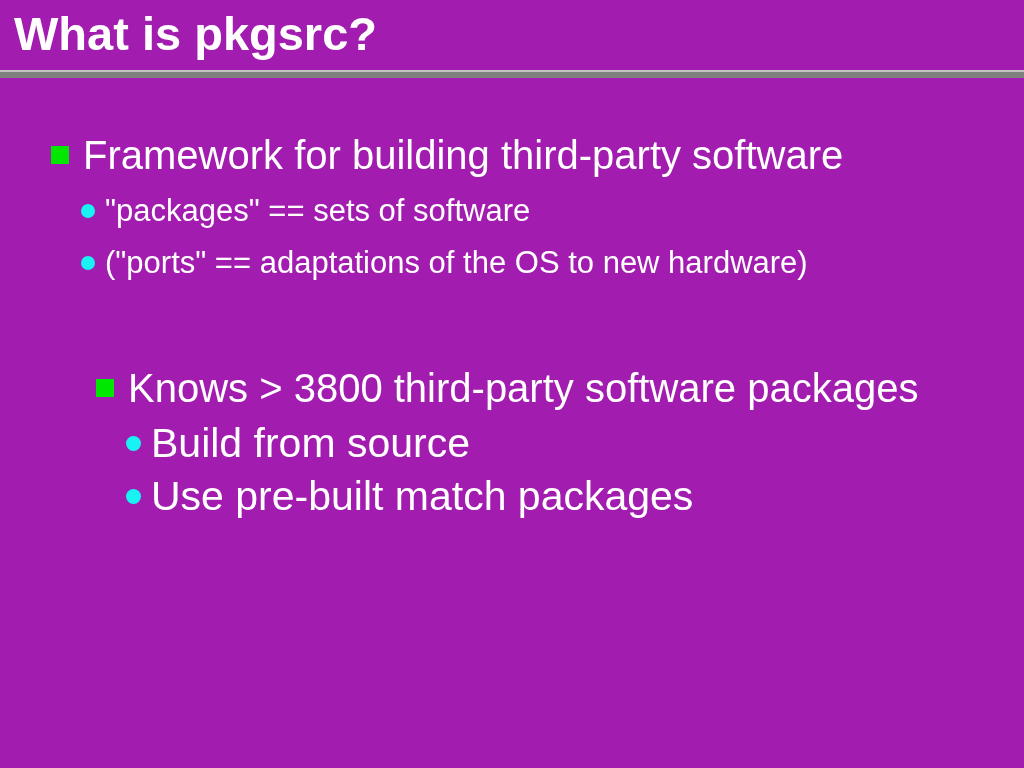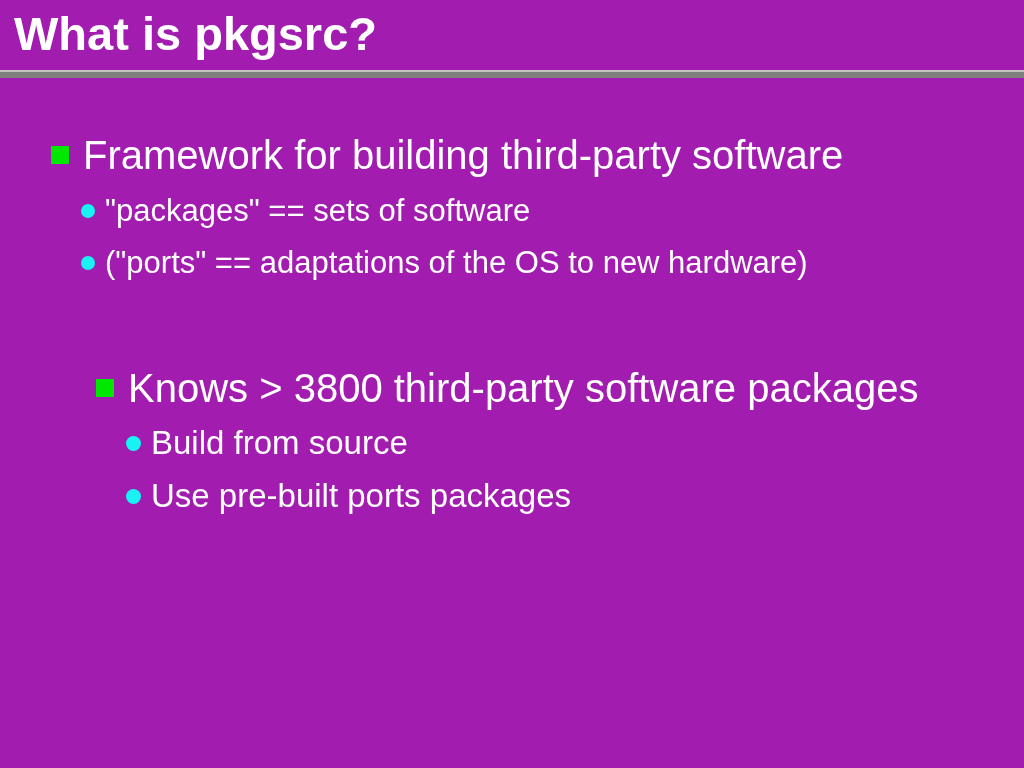--- a/index.html
+++ b/index.html
@@ -135,7 +135,7 @@
     white-space: nowrap;
   }
   .sublist-2 .text-l2 {
-    font-size: 33px;
+    font-size: 41px;
     line-height: 44px;
   }
 </style>

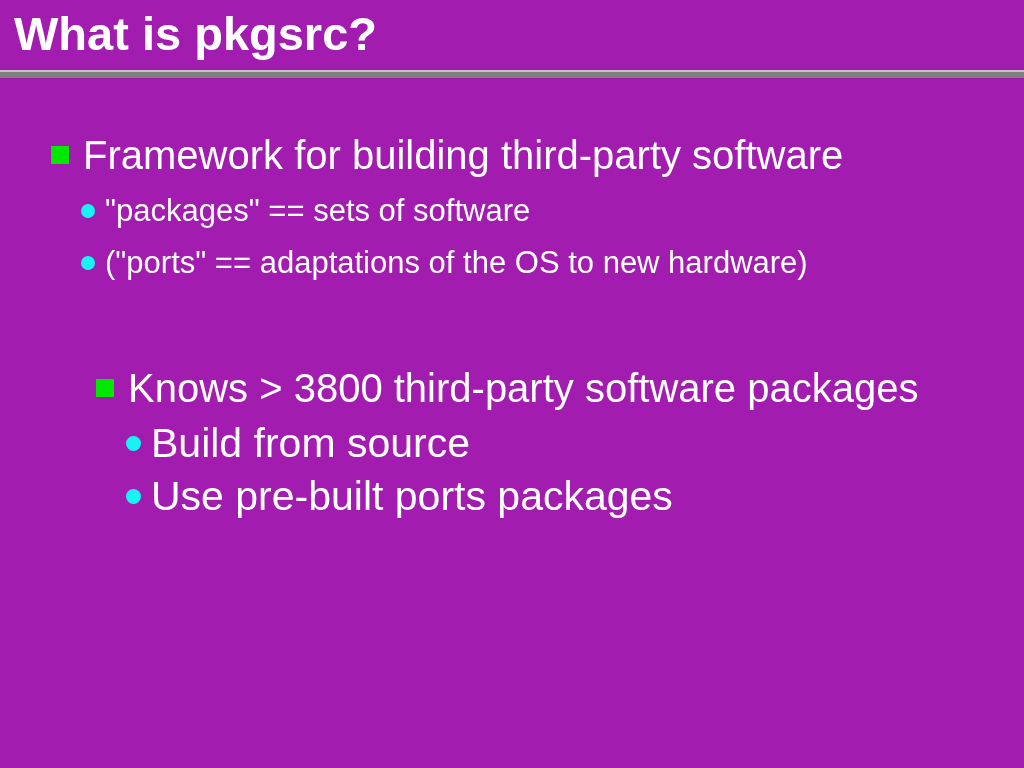--- a/index.html
+++ b/index.html
@@ -180,7 +180,7 @@
         </li>
         <li class="bullet-l2">
           <span class="marker-dot"></span>
-          <span class="text-l2">Use pre-built ports packages</span>
+          <span class="text-l2">Use pre-built match packages</span>
         </li>
       </ul>
     </div>

